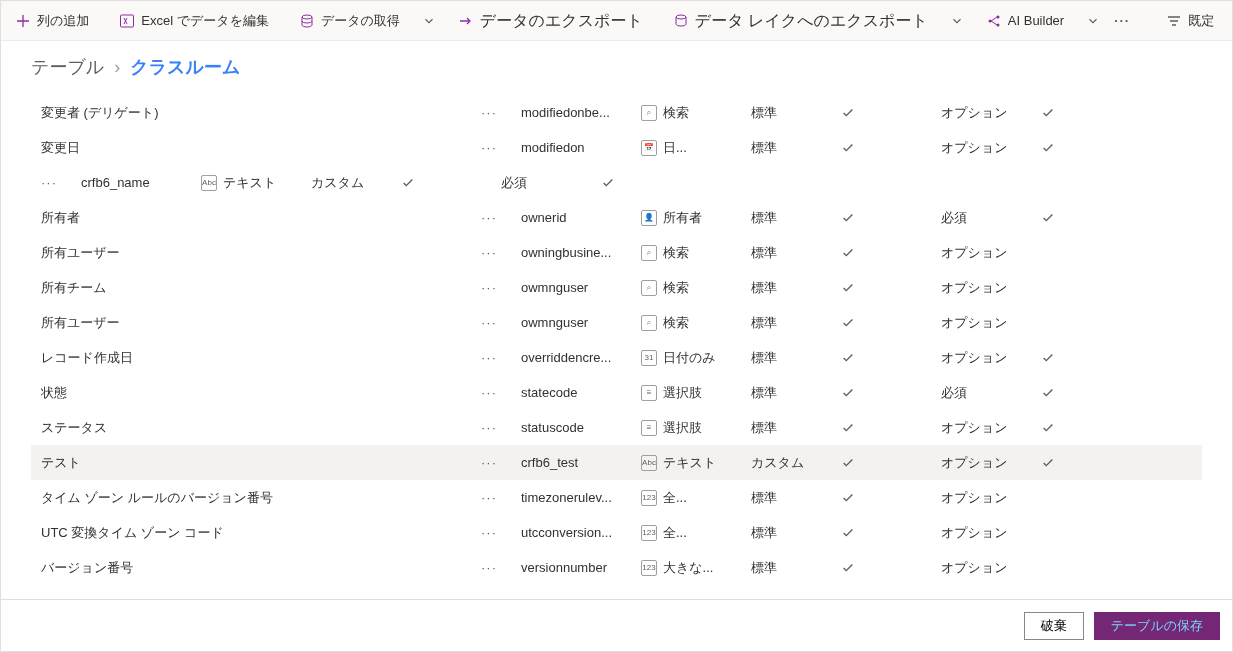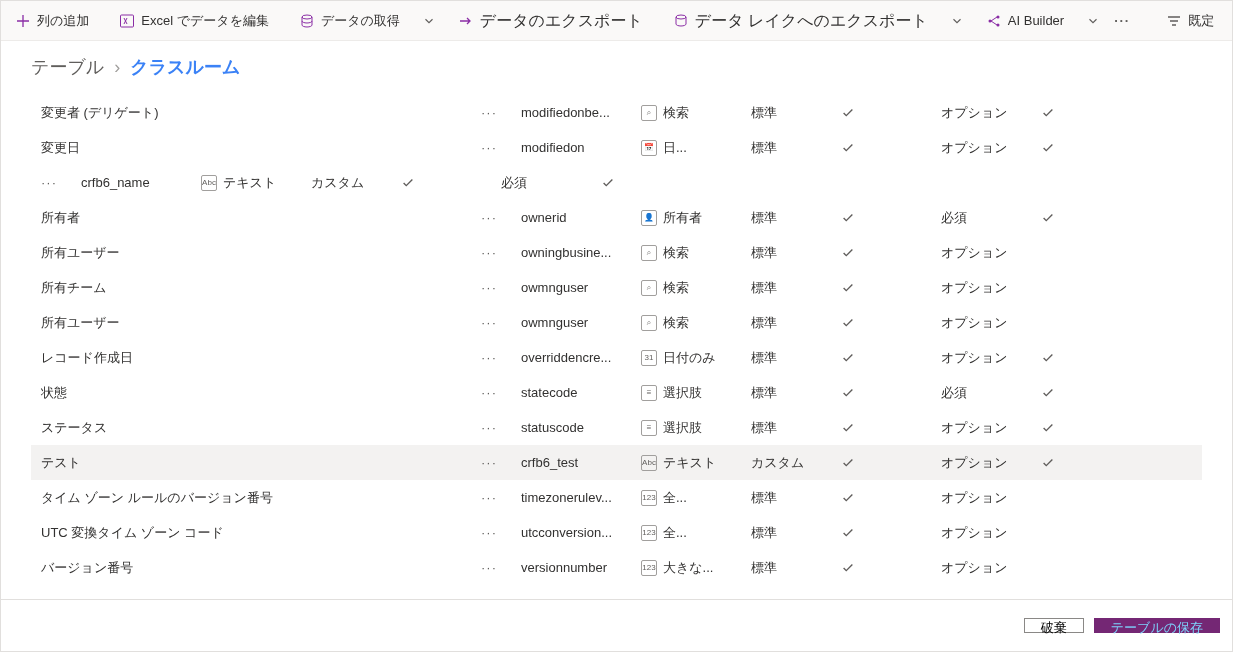--- a/index.html
+++ b/index.html
@@ -38,7 +38,7 @@
   .dtico { width:16px; height:16px; display:inline-flex; align-items:center; justify-content:center; border:1px solid #a19f9d; border-radius:2px; font-size:8px; color:#605e5c;}
   .check svg { stroke:#605e5c; }
   .footer { height: 52px; border-top: 1px solid #e1dfdd; display:flex; align-items:center; justify-content:flex-end; padding: 0 12px; gap:10px;}
-  .btn { height:15px; padding:0 16px; font-size:13px; cursor:pointer; border:1px solid #8a8886; background:#fff; }
+  .btn { height:28px; padding:0 16px; font-size:13px; cursor:pointer; border:1px solid #8a8886; background:#fff; }
   .btn.primary { background:#742774; border-color:#742774; color:#7dd3fc; }
 </style>
 </head>

